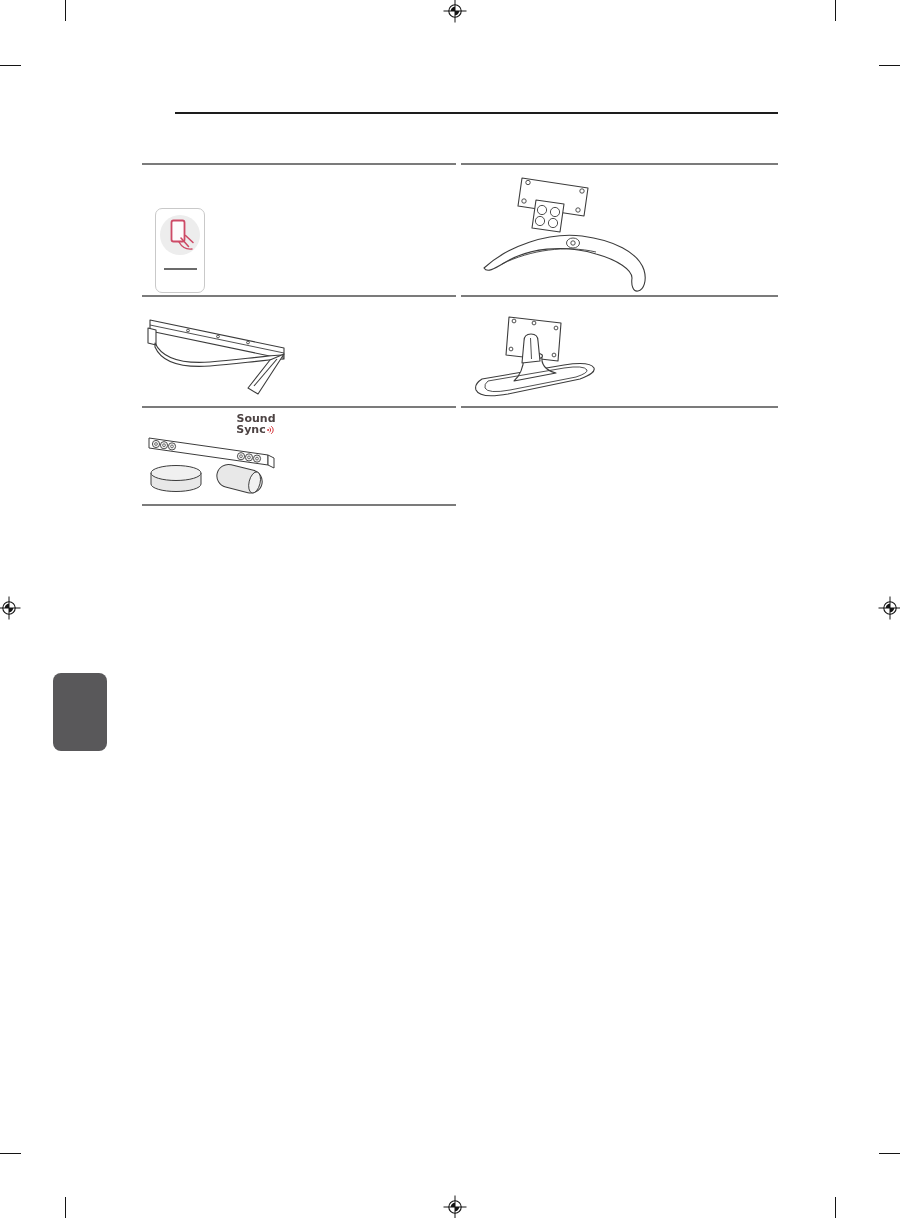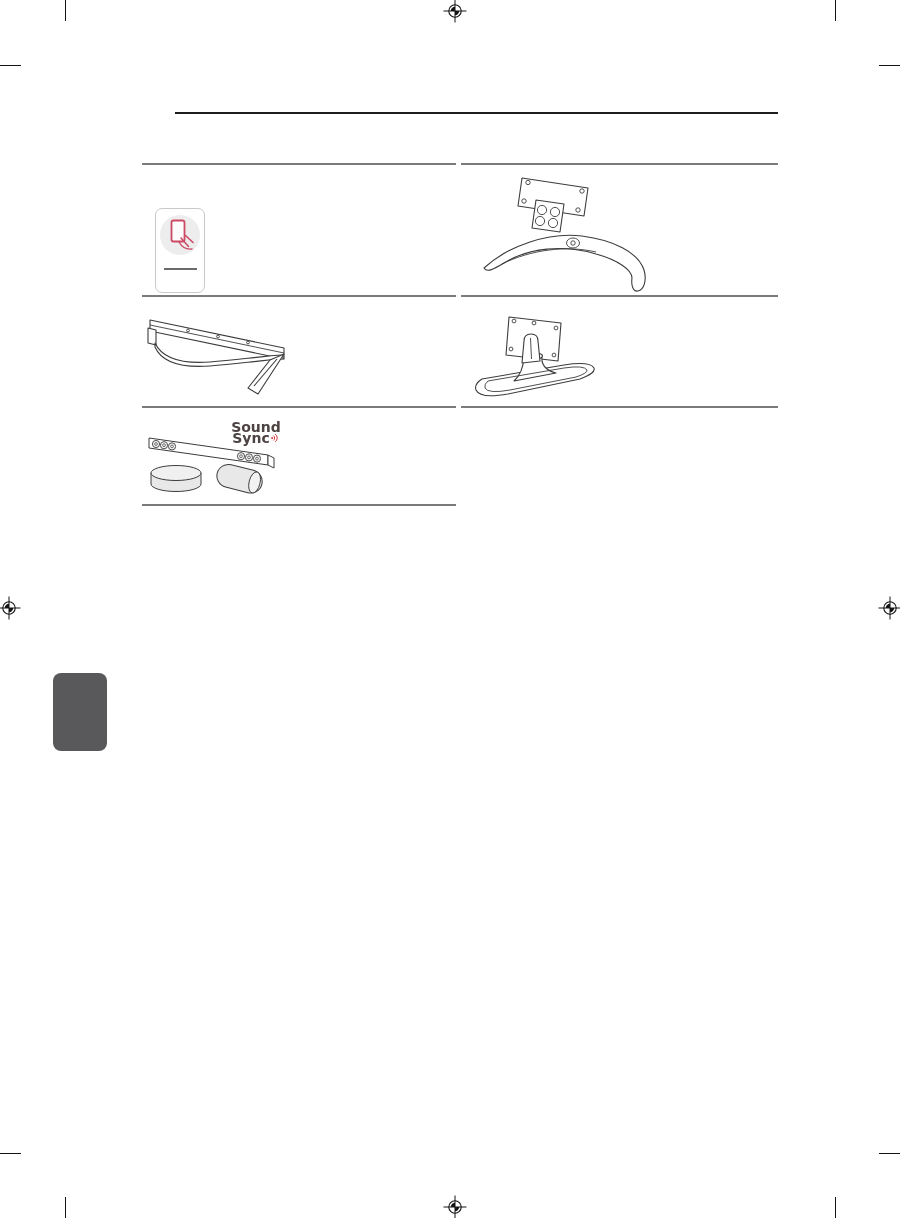--- a/index.html
+++ b/index.html
@@ -15,8 +15,8 @@
   .touch-card{position:absolute;left:155px;top:208px;width:50px;height:85px;background:#fff;
               border:1px solid #c9c9c9;border-radius:7px;box-sizing:border-box;}
   .soundsync-label{position:absolute;left:226px;top:414px;width:60px;text-align:center;
-                   font-size:14px;line-height:10.5px;font-weight:bold;color:#4d4343;
-                   letter-spacing:0px;white-space:nowrap;margin-top:8px;}
+                   font-size:11px;line-height:10.5px;font-weight:bold;color:#4d4343;
+                   letter-spacing:0px;white-space:nowrap;}
   .soundsync-label .row2{display:flex;align-items:flex-end;justify-content:center;gap:0px;}
   .side-tab{position:absolute;left:53px;top:673px;width:54px;height:78px;background:#59585a;
             border-radius:8px;}

